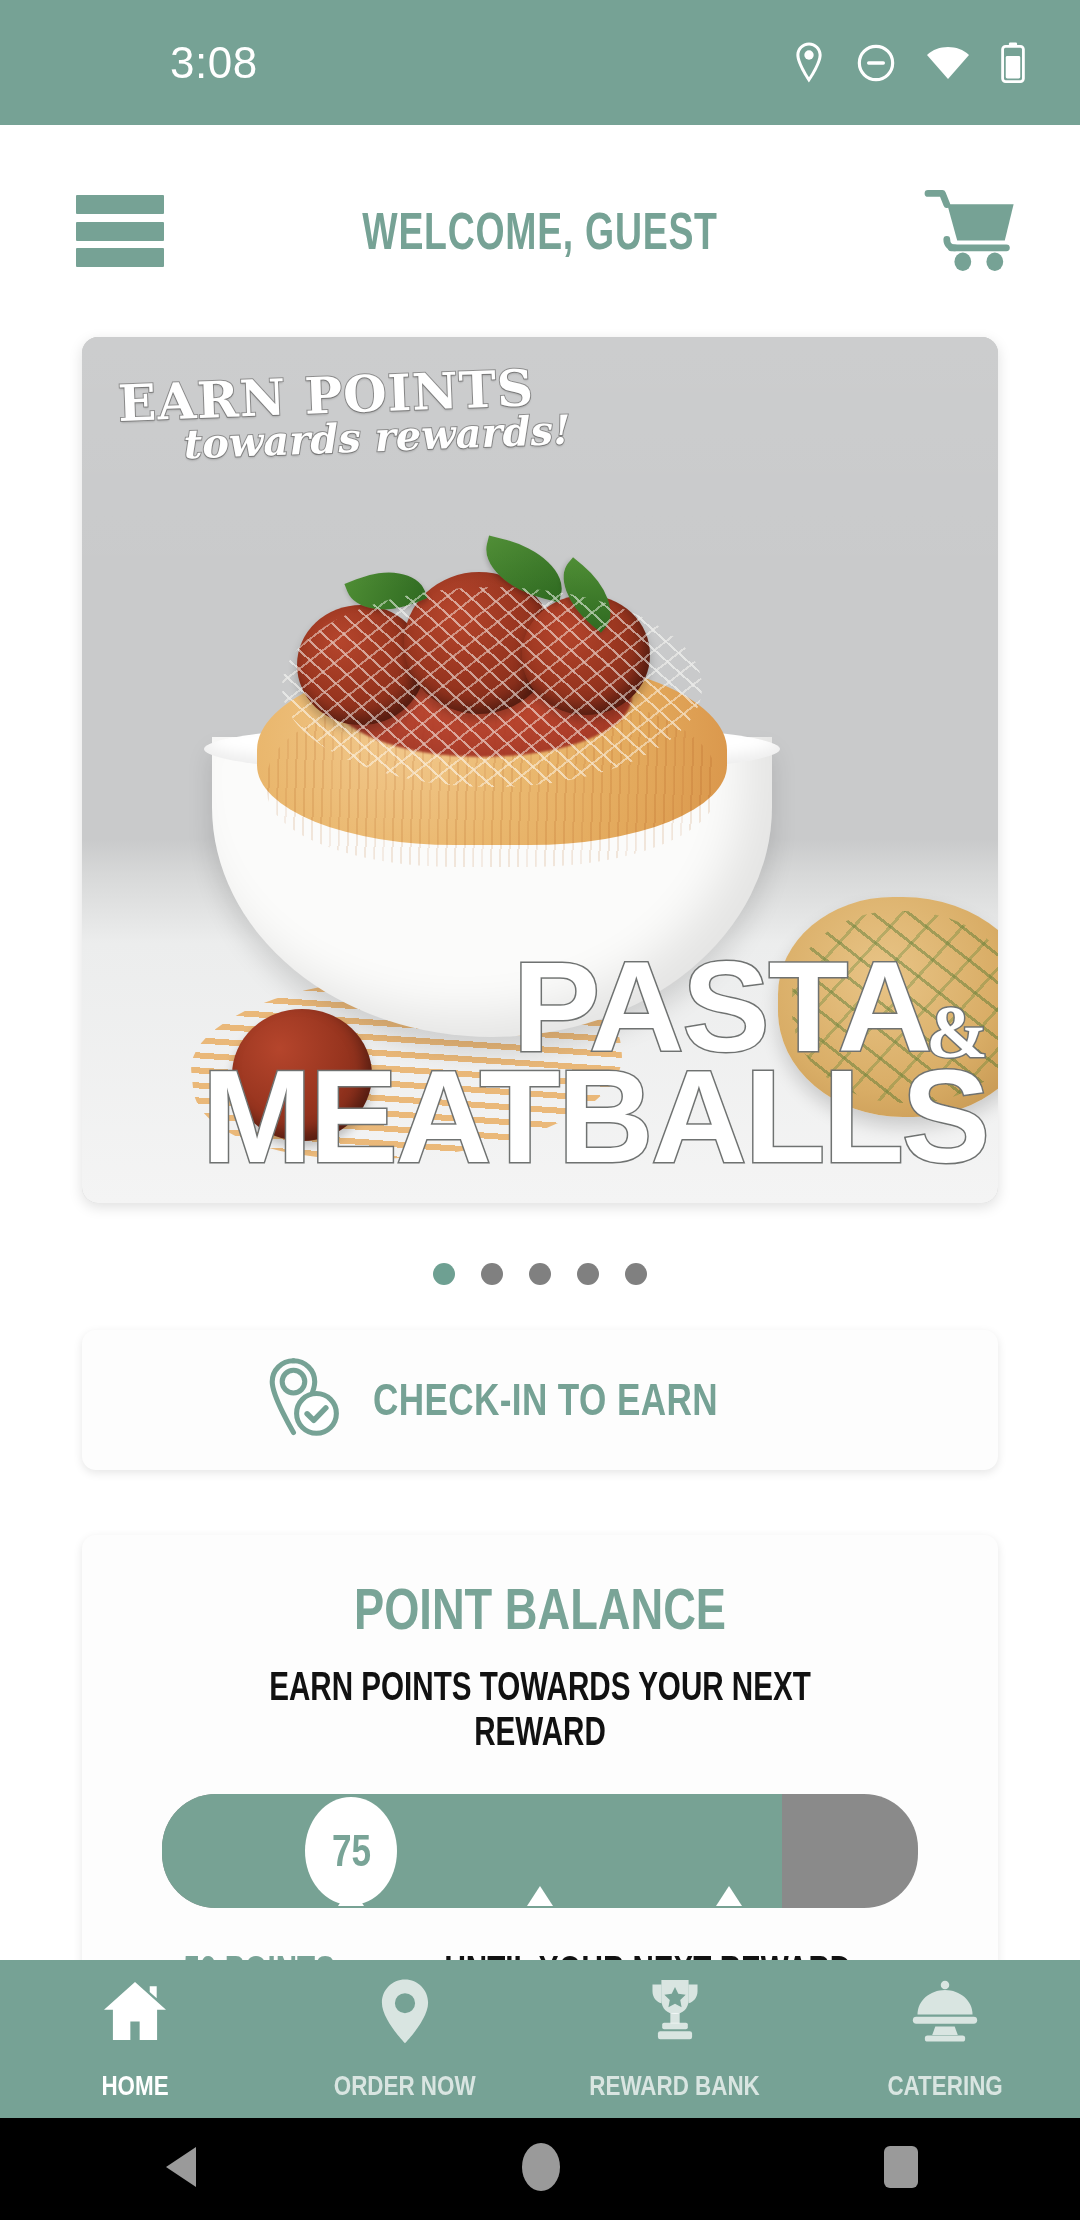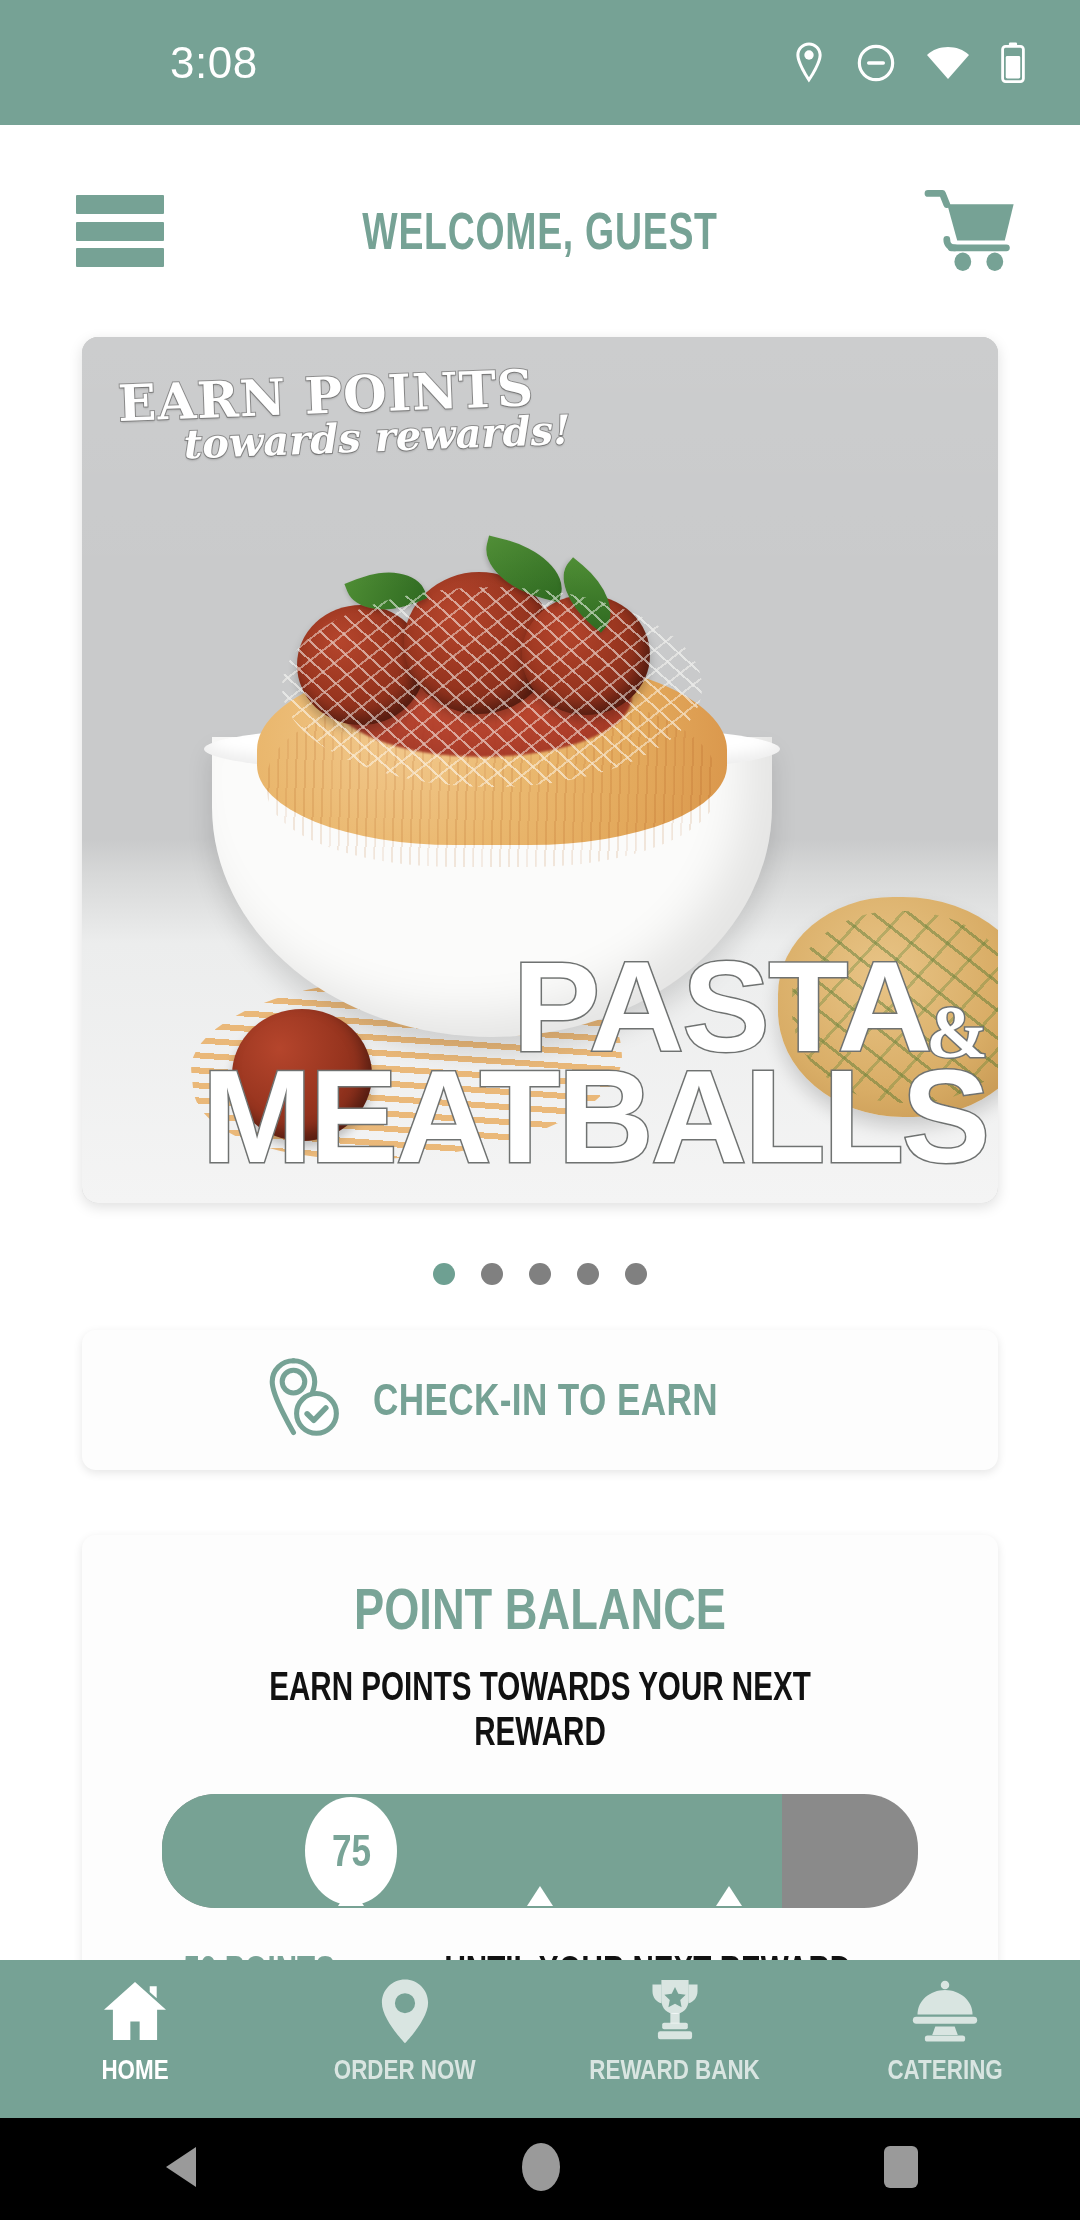--- a/index.html
+++ b/index.html
@@ -262,7 +262,7 @@
     display:flex; align-items:flex-start; padding-top:16px;
   }
   .navitem{
-    flex:1; display:flex; flex-direction:column; align-items:center; gap:8px;
+    flex:1; display:flex; flex-direction:column; align-items:center; gap:24px;
     cursor:pointer;
   }
   .navitem .ic{ height:70px; display:flex; align-items:center; justify-content:center;}

